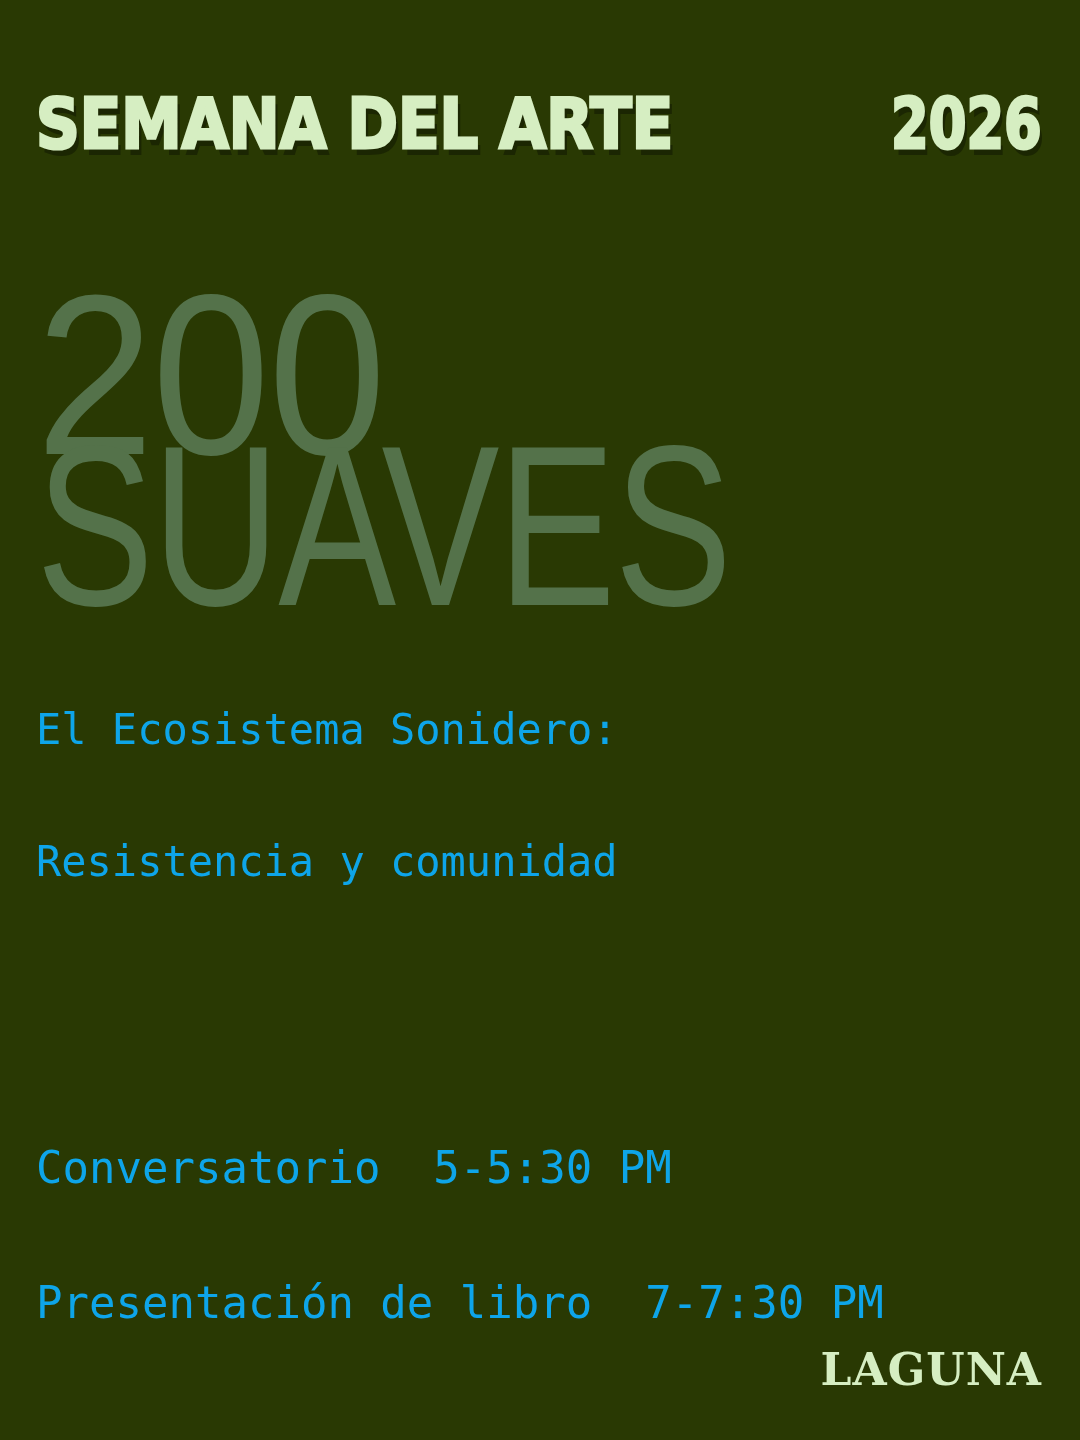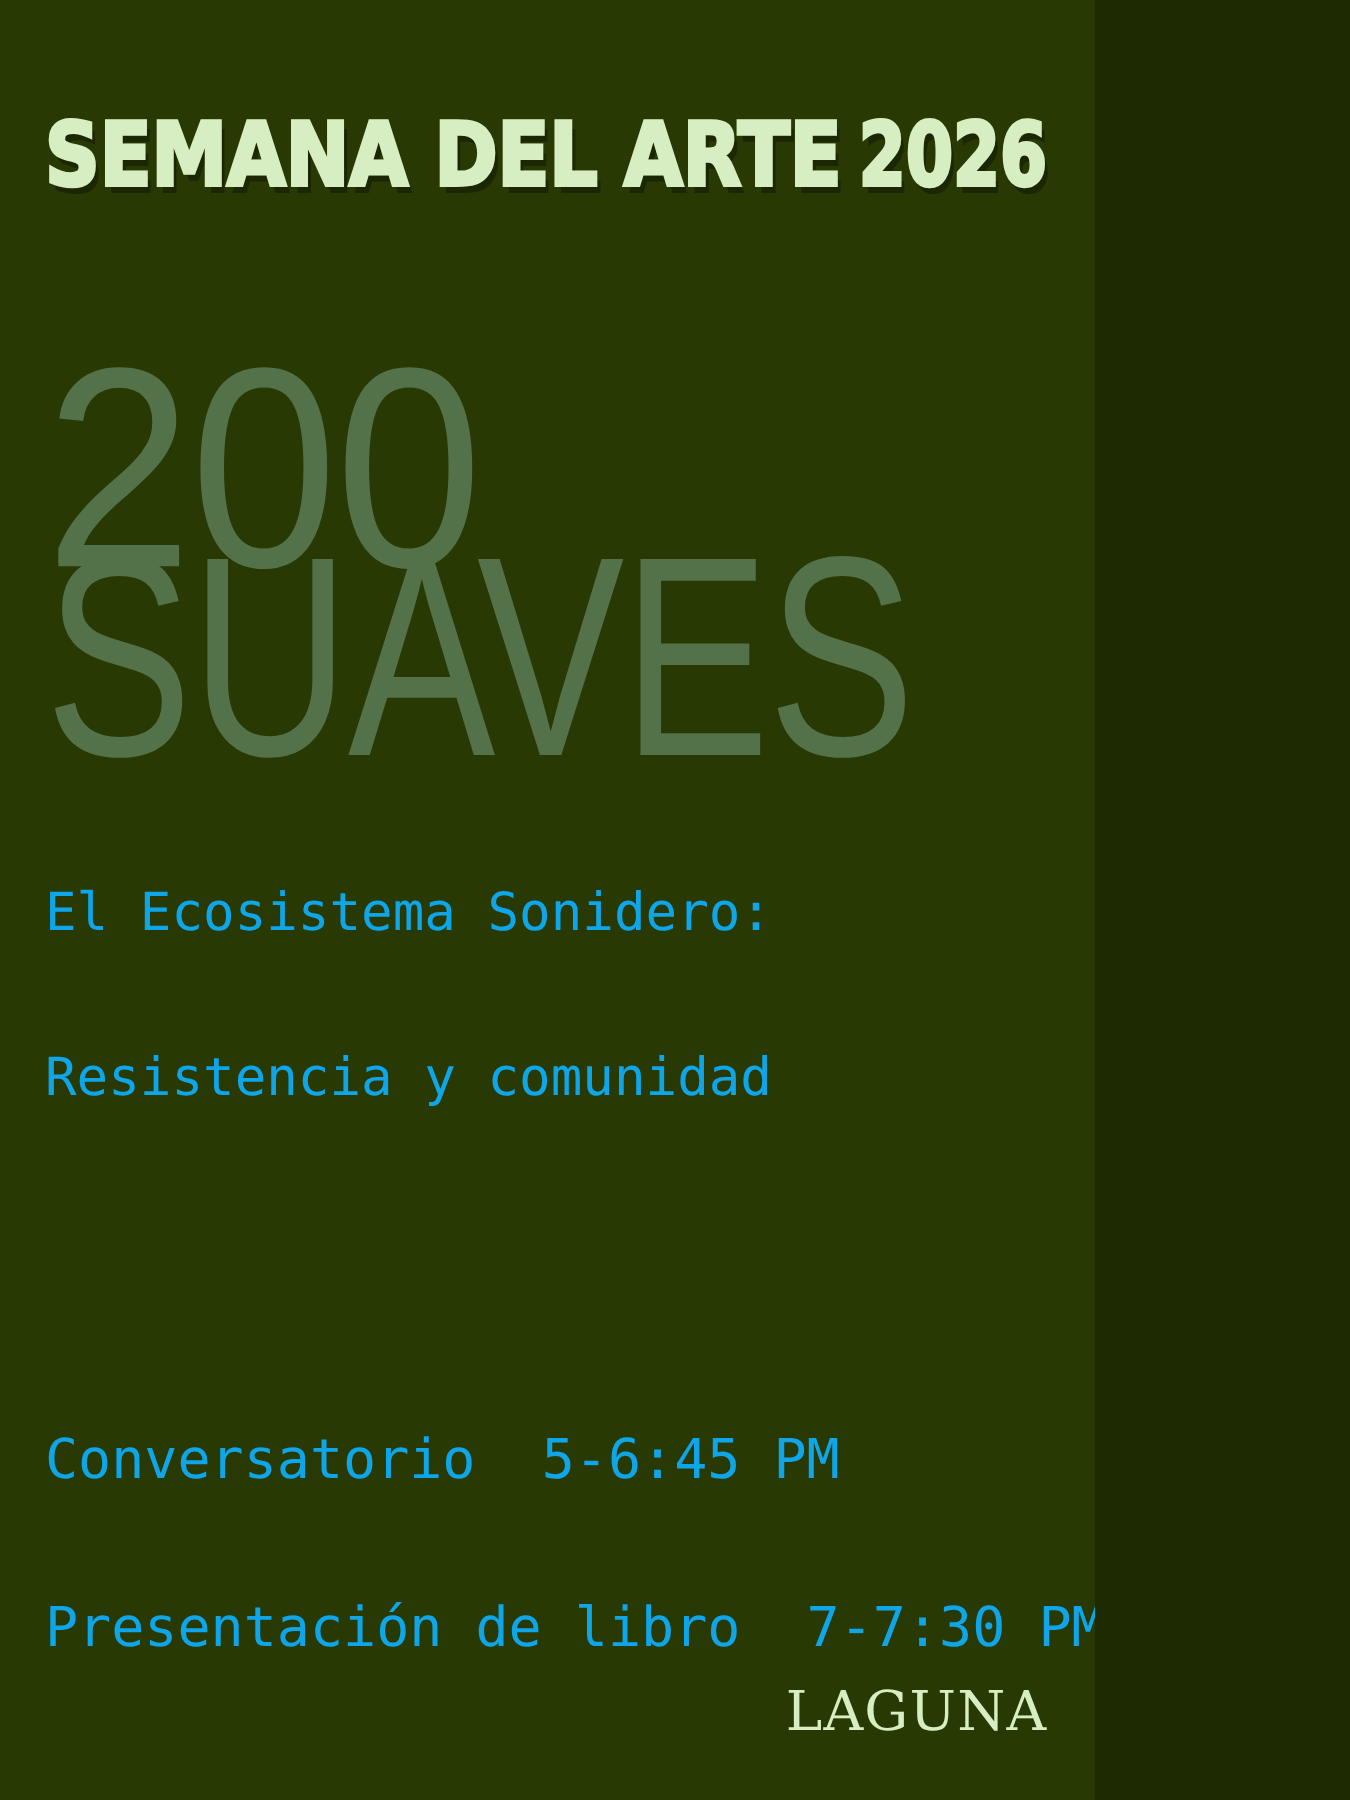--- a/index.html
+++ b/index.html
@@ -6,7 +6,7 @@
   html, body { background: #1d2a02; }
   .poster {
     position: relative;
-    width: 876px;
+    width: 1080px;
     height: 1440px;
     background: #293903;
     overflow: hidden;

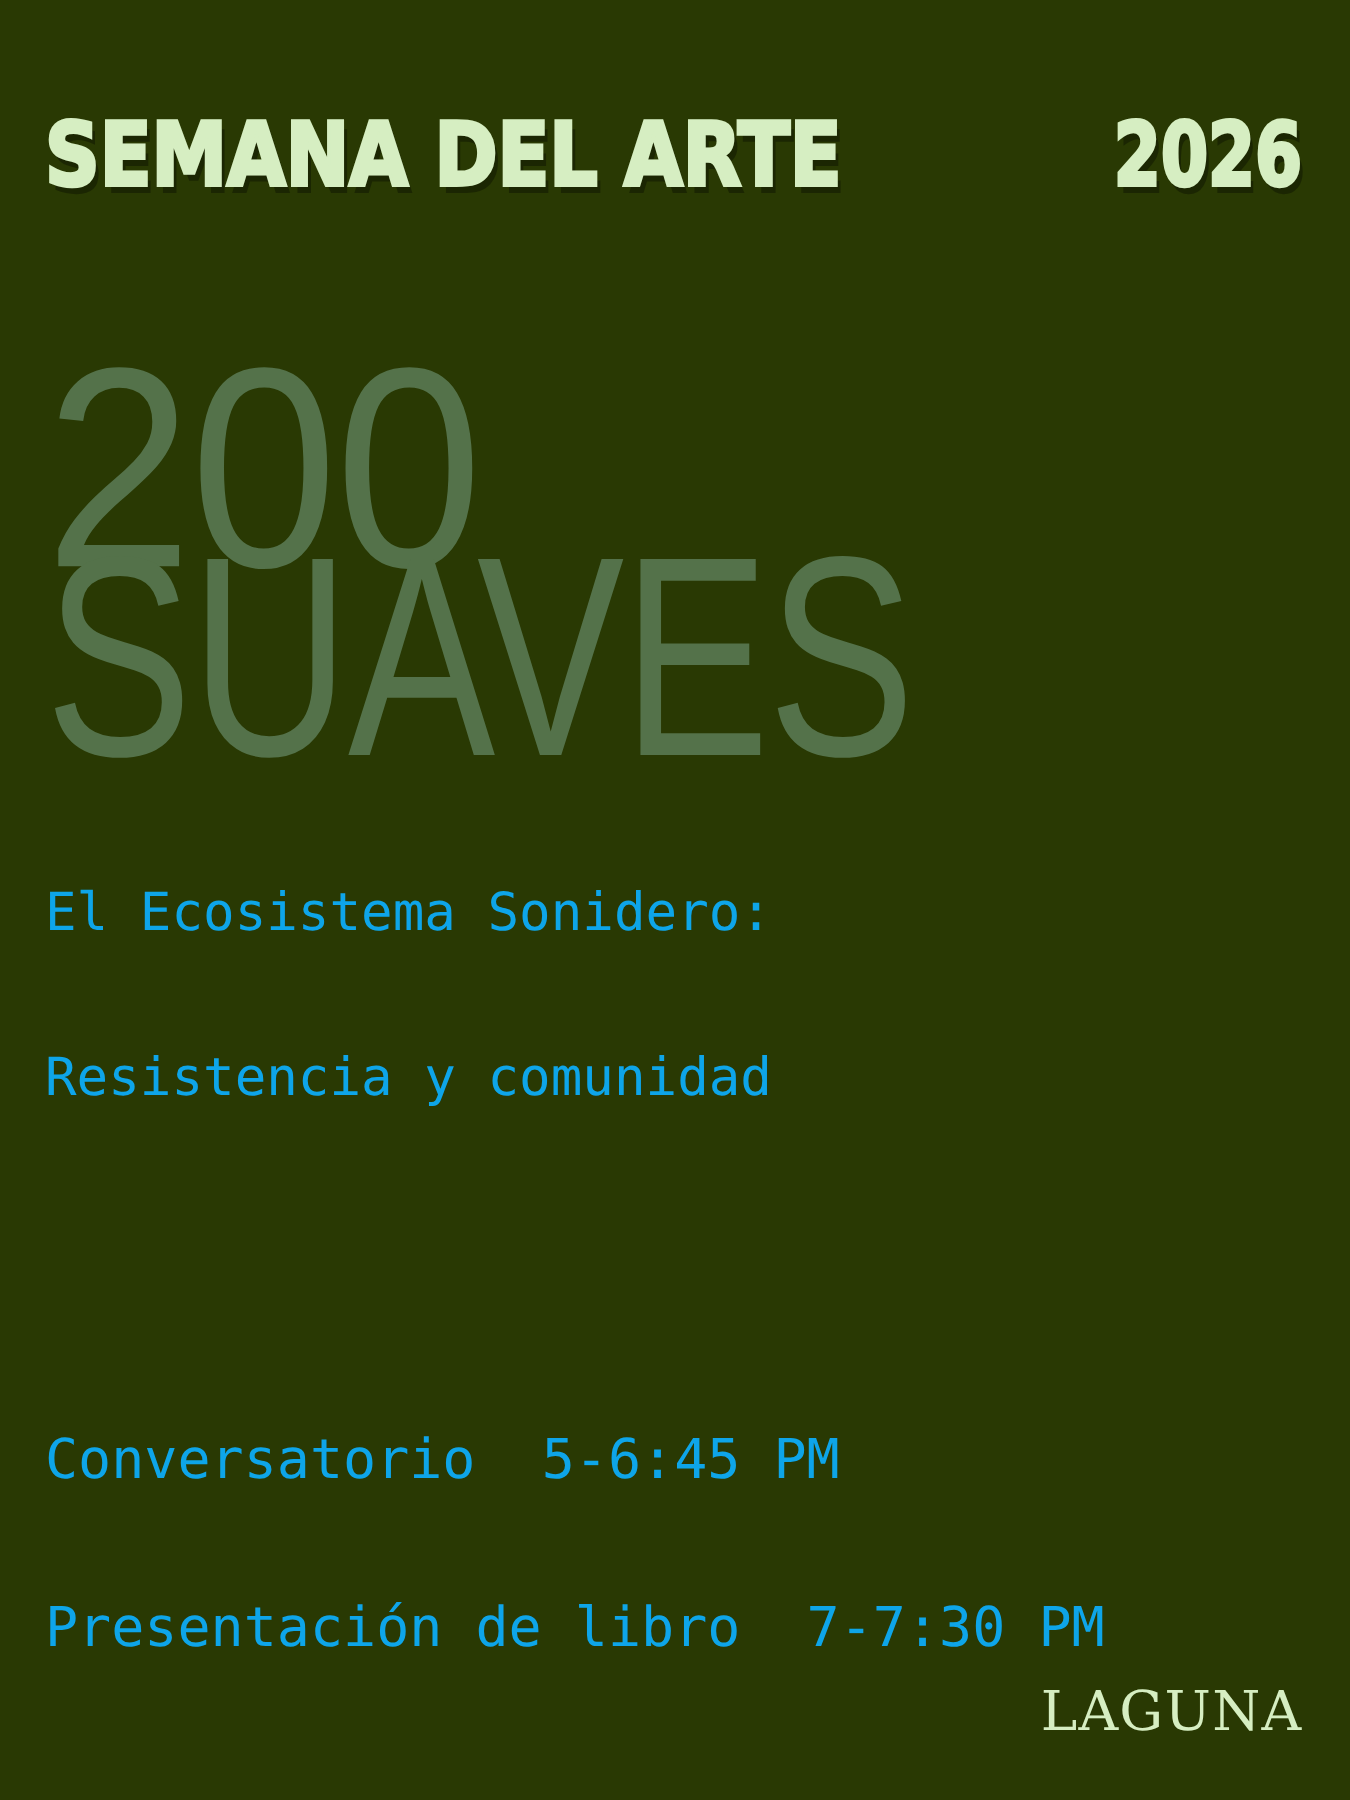--- a/index.html
+++ b/index.html
@@ -107,7 +107,7 @@
   <div class="schedule mono">
 
     <div class="day-block">
-      <div>Conversatorio  5-6:45 PM</div>
+      <div>Conversatorio  5-5:30 PM</div>
       <div>Presentación de libro  7-7:30 PM</div>
     </div>
 

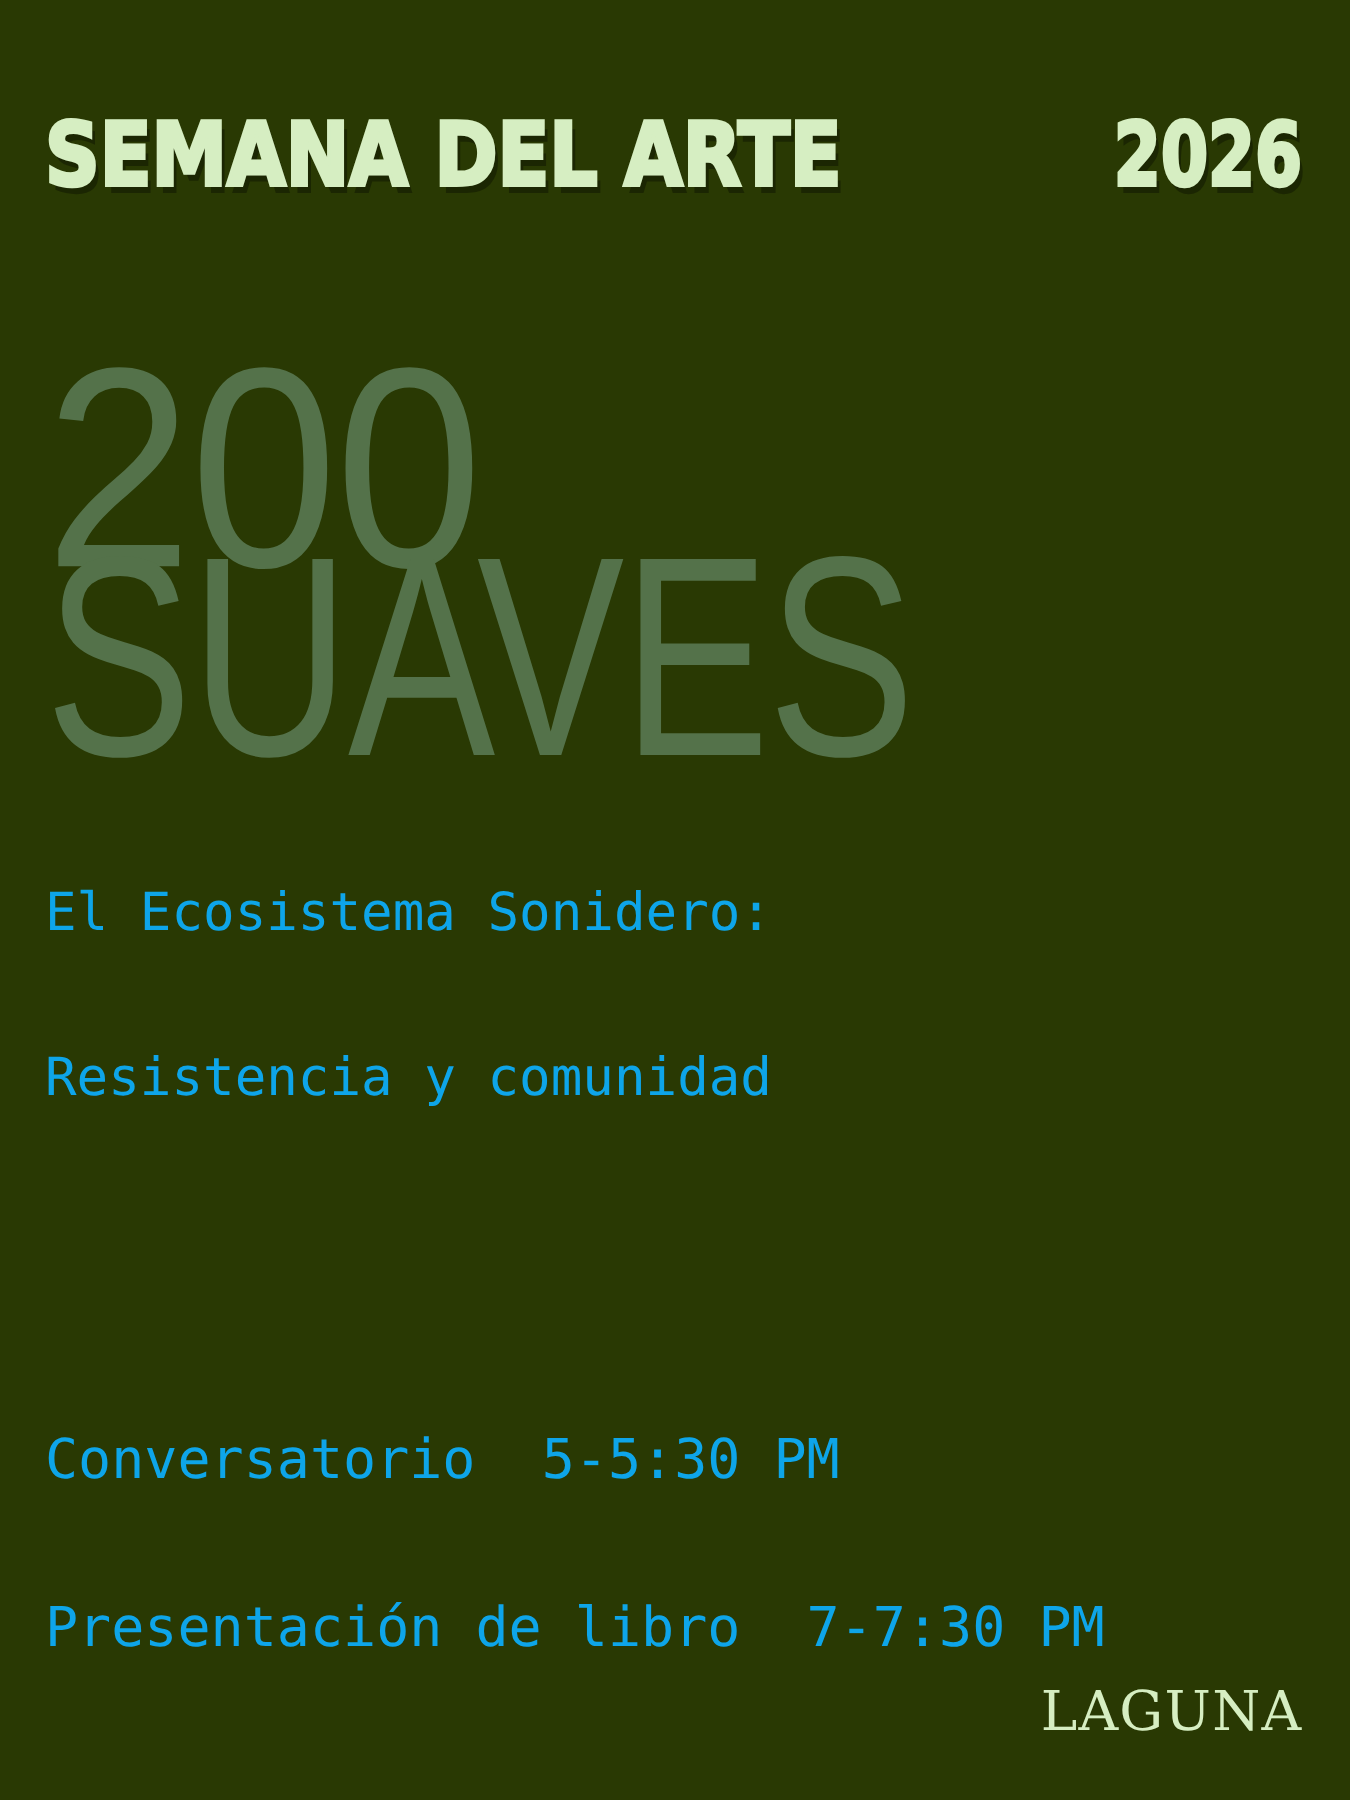--- a/index.html
+++ b/index.html
@@ -78,7 +78,7 @@
     right: 38px;
     top: 1348px;
     font-family: "DejaVu Serif", "Liberation Serif", serif;
-    font-weight: normal;
+    font-weight: bold;
     font-size: 44px;
     line-height: 1;
     letter-spacing: 1px;

